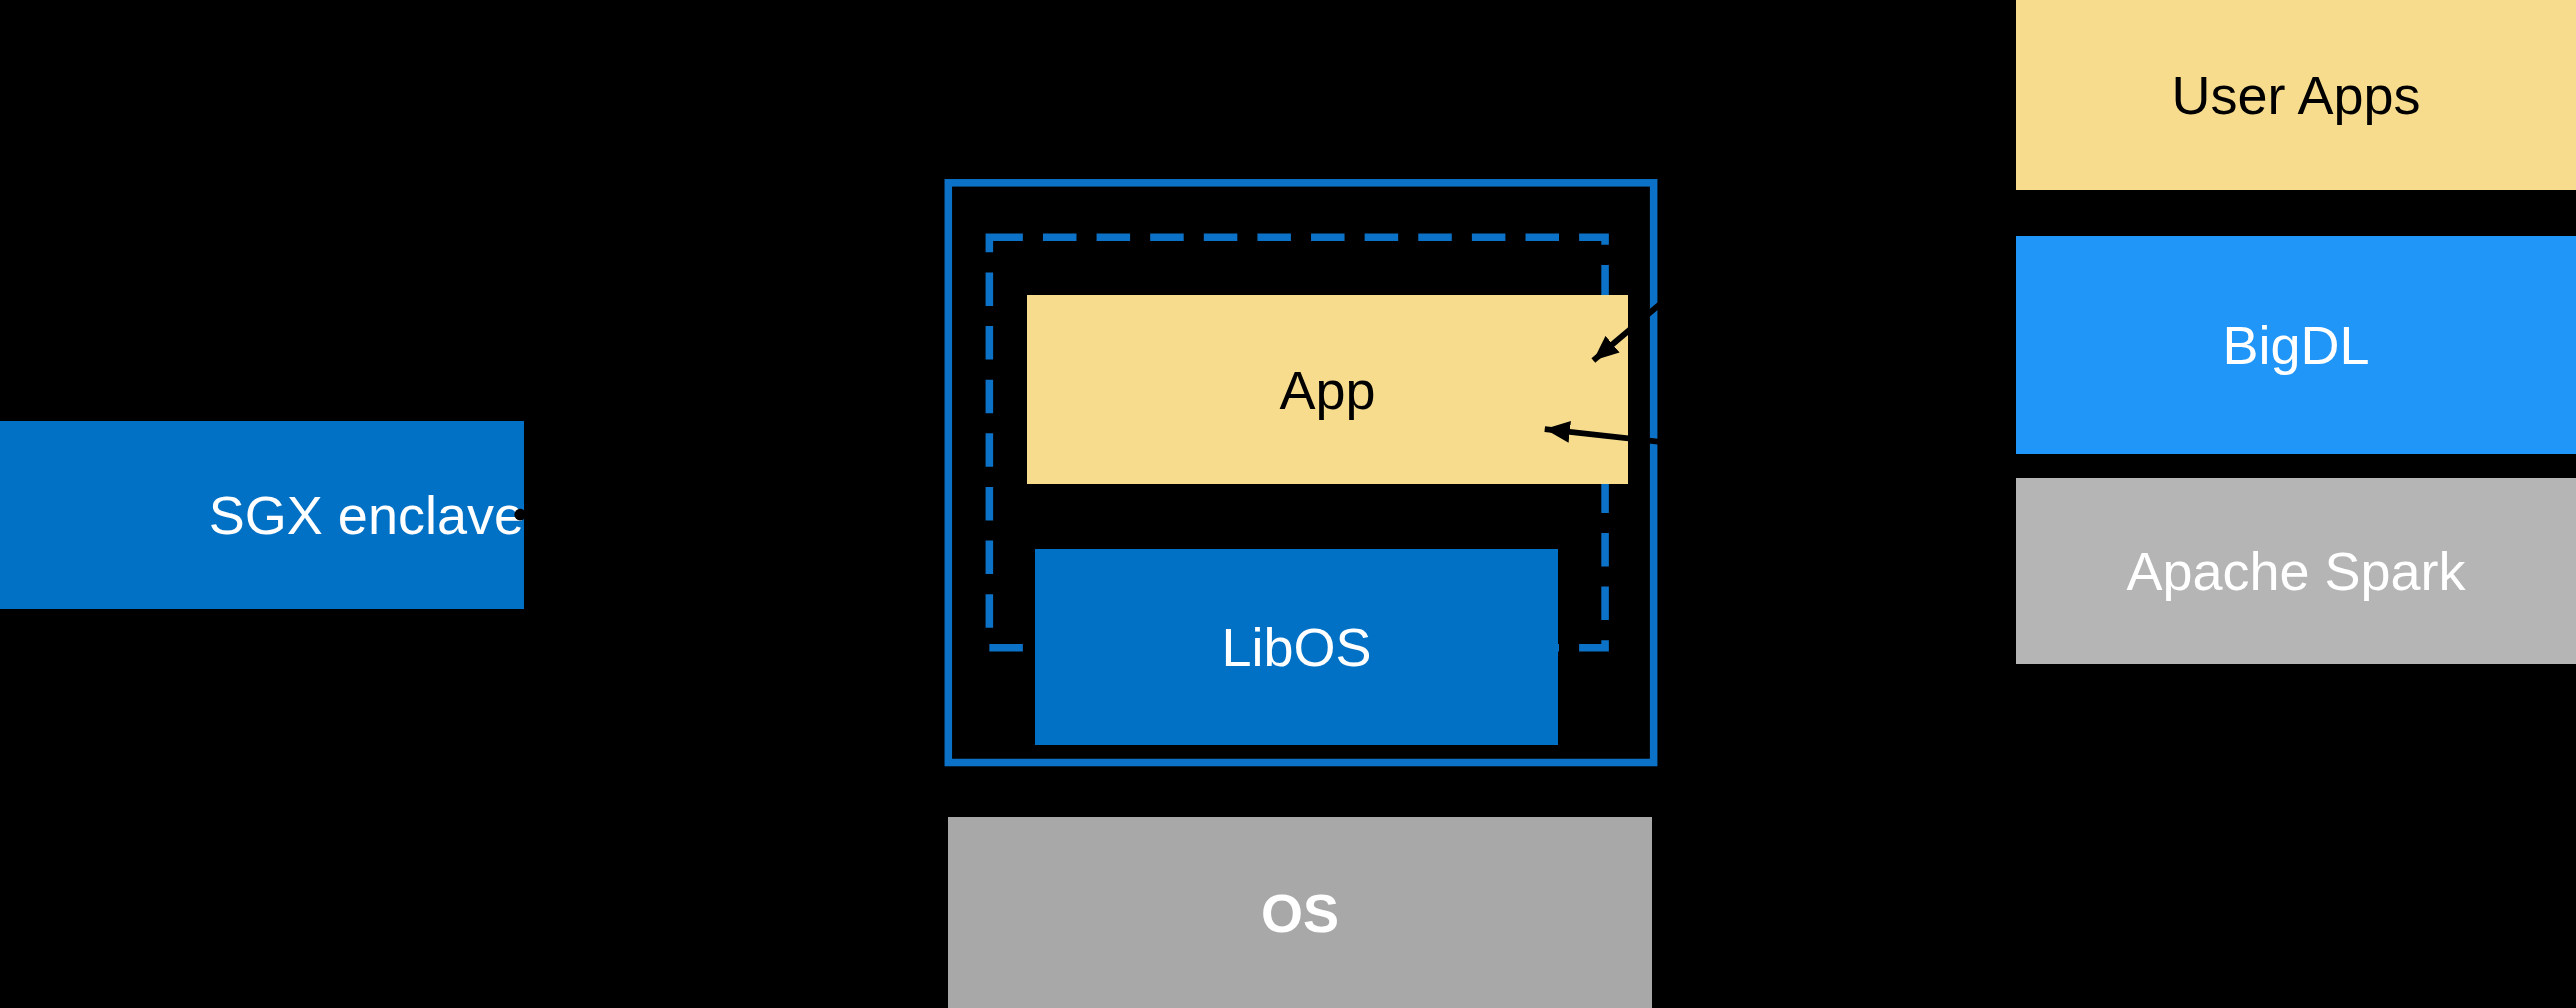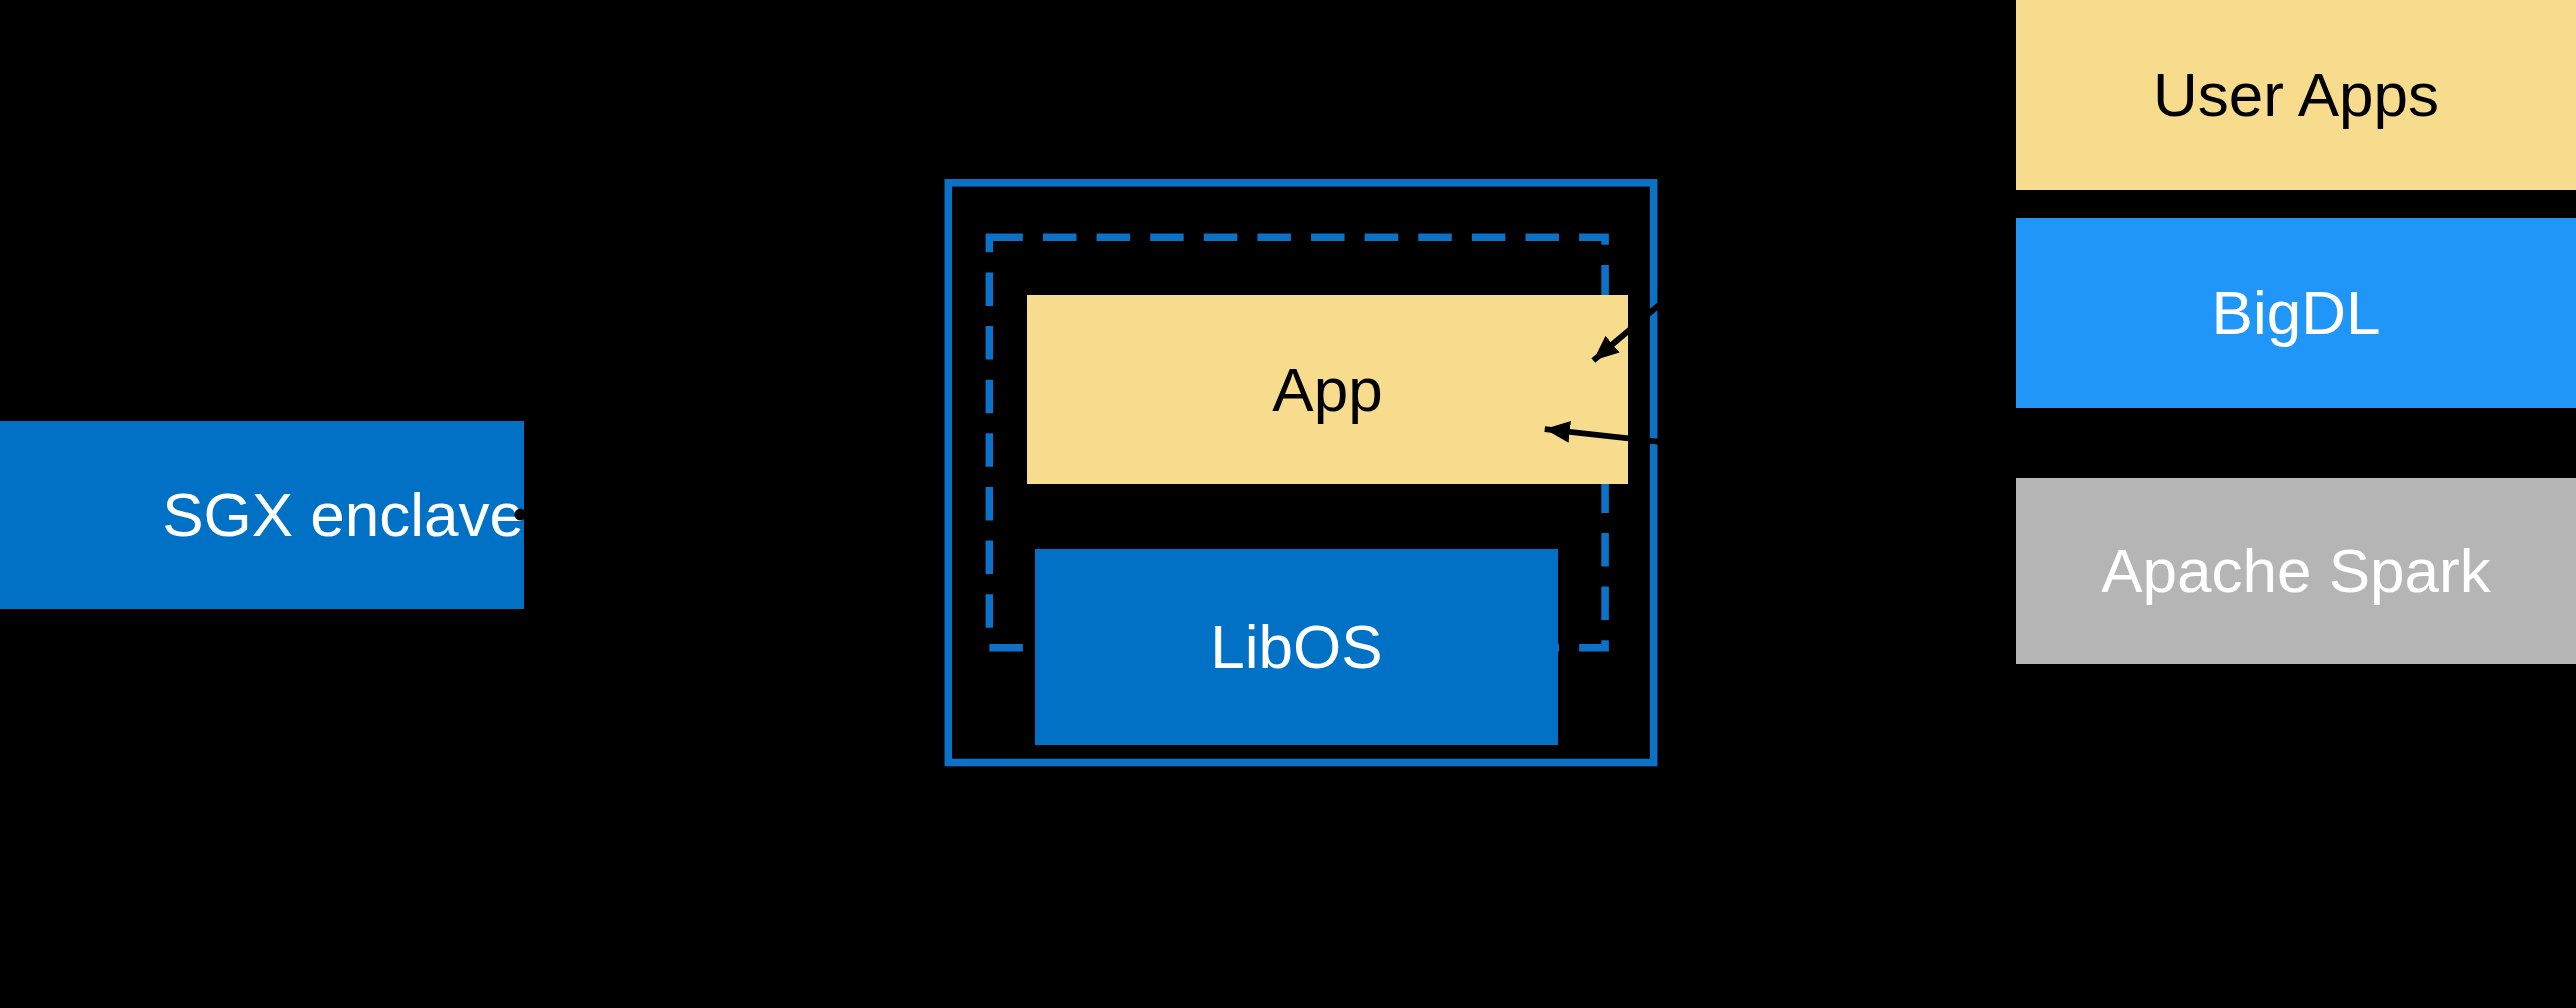--- a/index.html
+++ b/index.html
@@ -20,7 +20,7 @@
     display: flex;
     align-items: center;
     justify-content: center;
-    font-size: 62px;
+    font-size: 54px;
     line-height: 1;
     white-space: nowrap;
   }

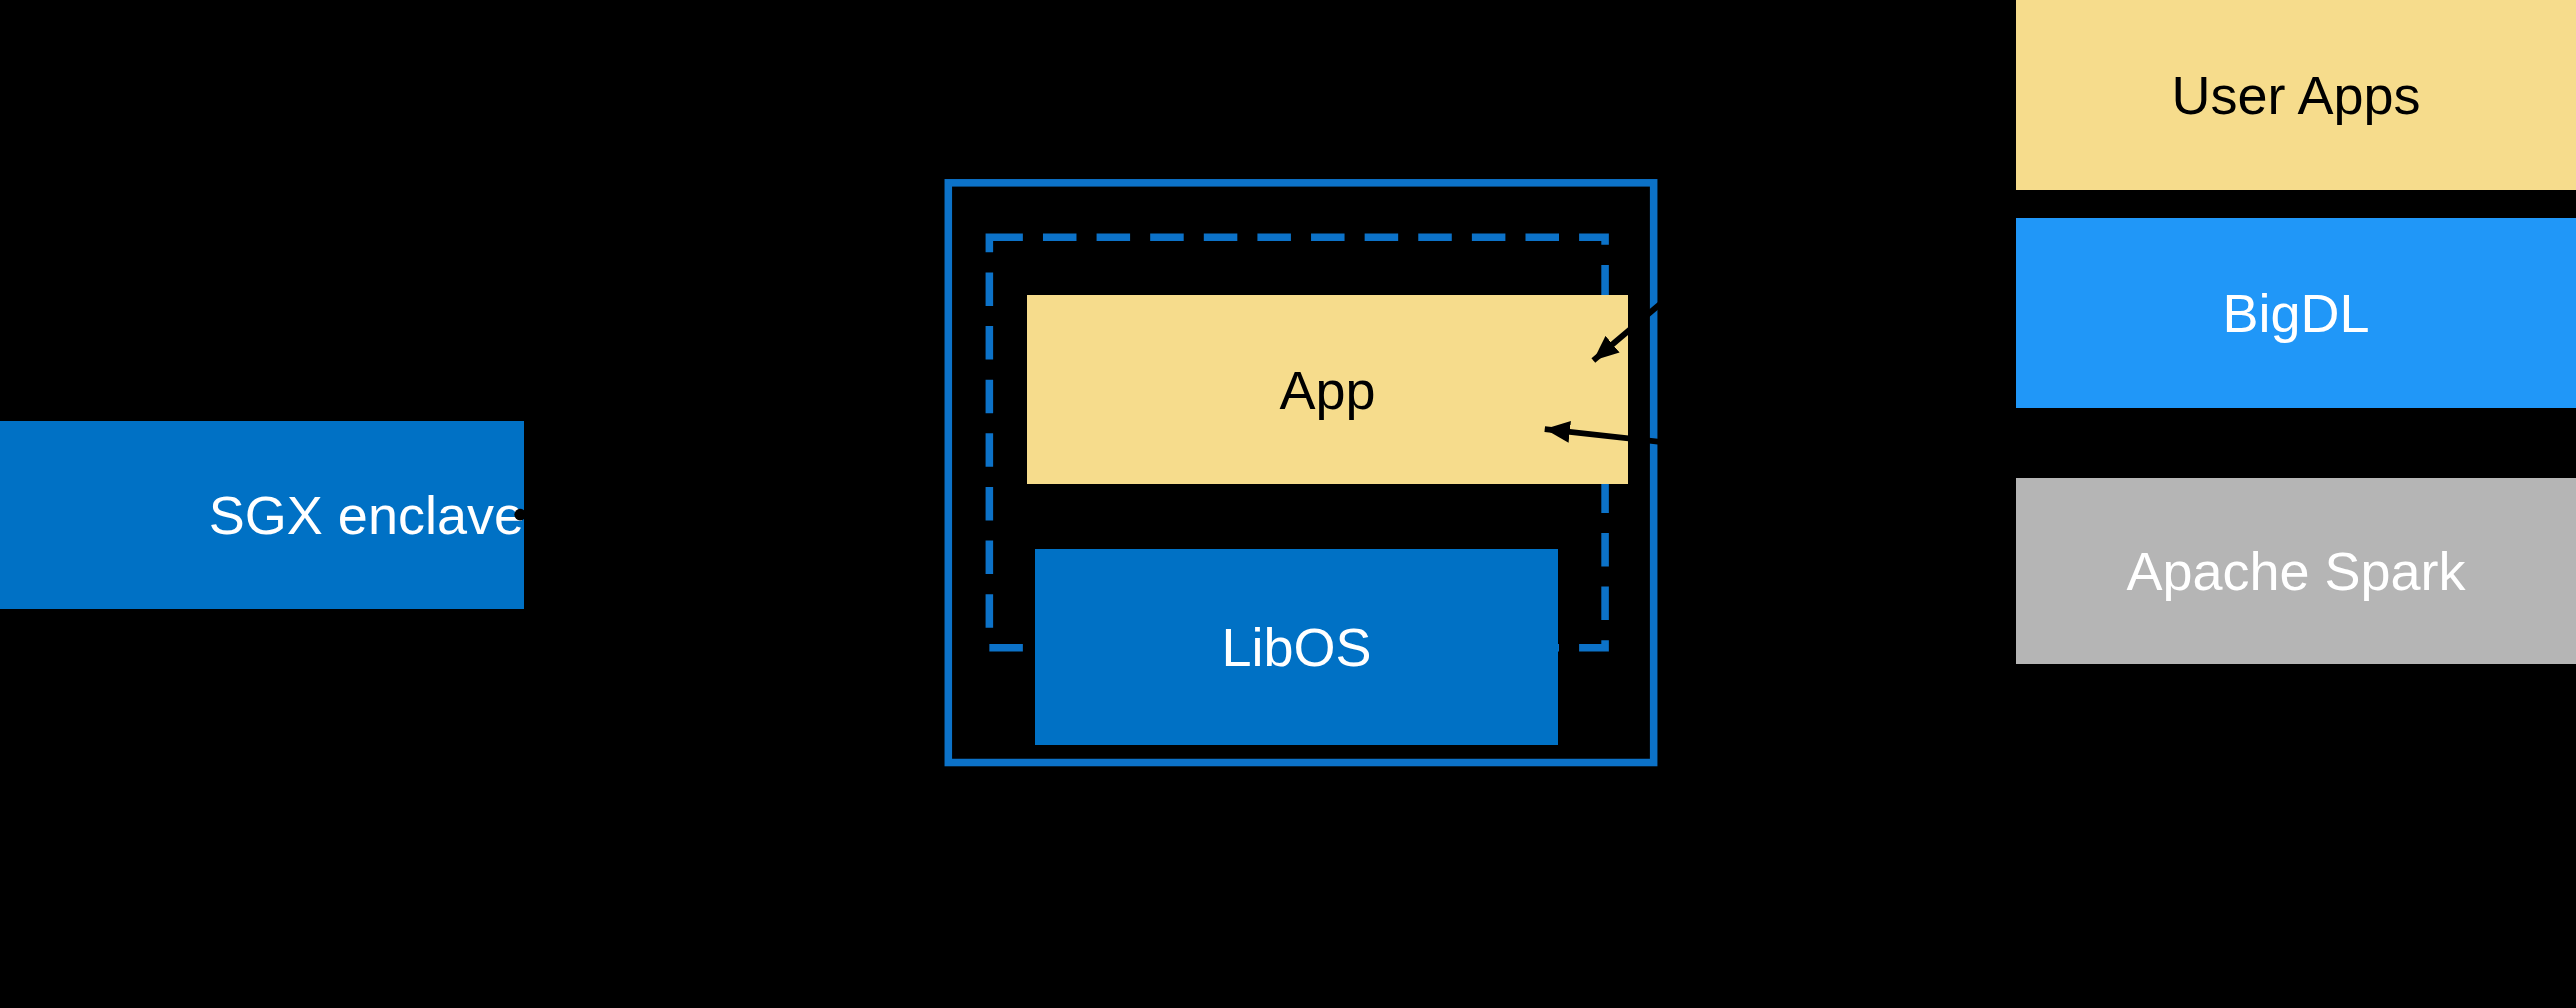--- a/index.html
+++ b/index.html
@@ -53,7 +53,7 @@
     background: var(--yellow); color: var(--text-dark);
   }
   .bigdl {
-    left: 2016px; top: 218px; width: 560px; height: 190px;
+    left: 2016px; top: 236px; width: 560px; height: 218px;
     background: var(--azure); color: var(--text-light); text-align: center;
   }
   .spark {

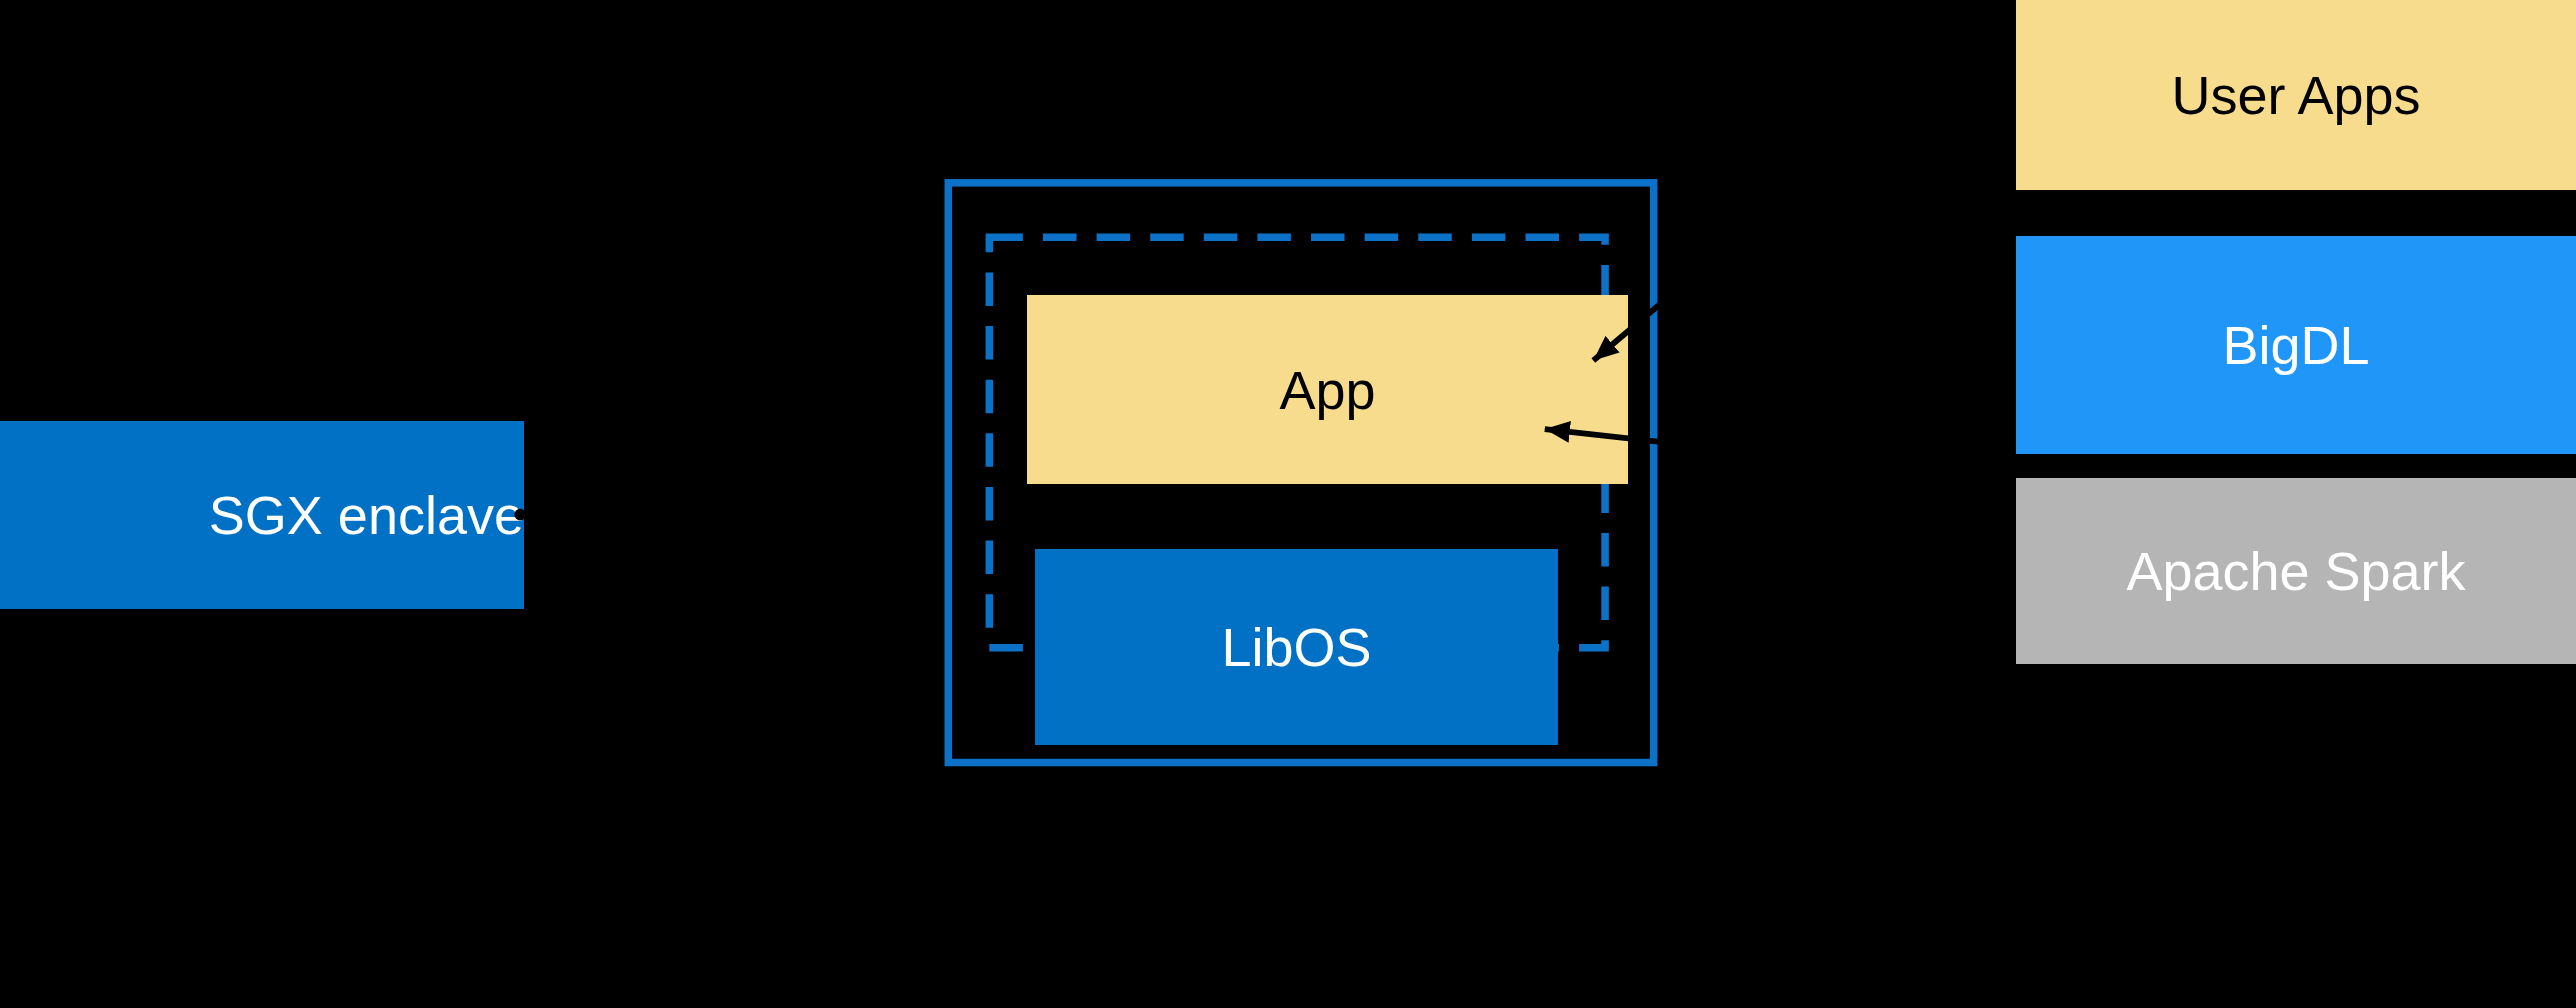--- a/index.html
+++ b/index.html
@@ -112,6 +112,9 @@
     <span class="label">LibOS</span>
   </div>
 
+  <div class="box os">
+    <span class="label">OS</span>
+  </div>
 
   <div class="box user-apps">
     <span class="label">User Apps</span>

